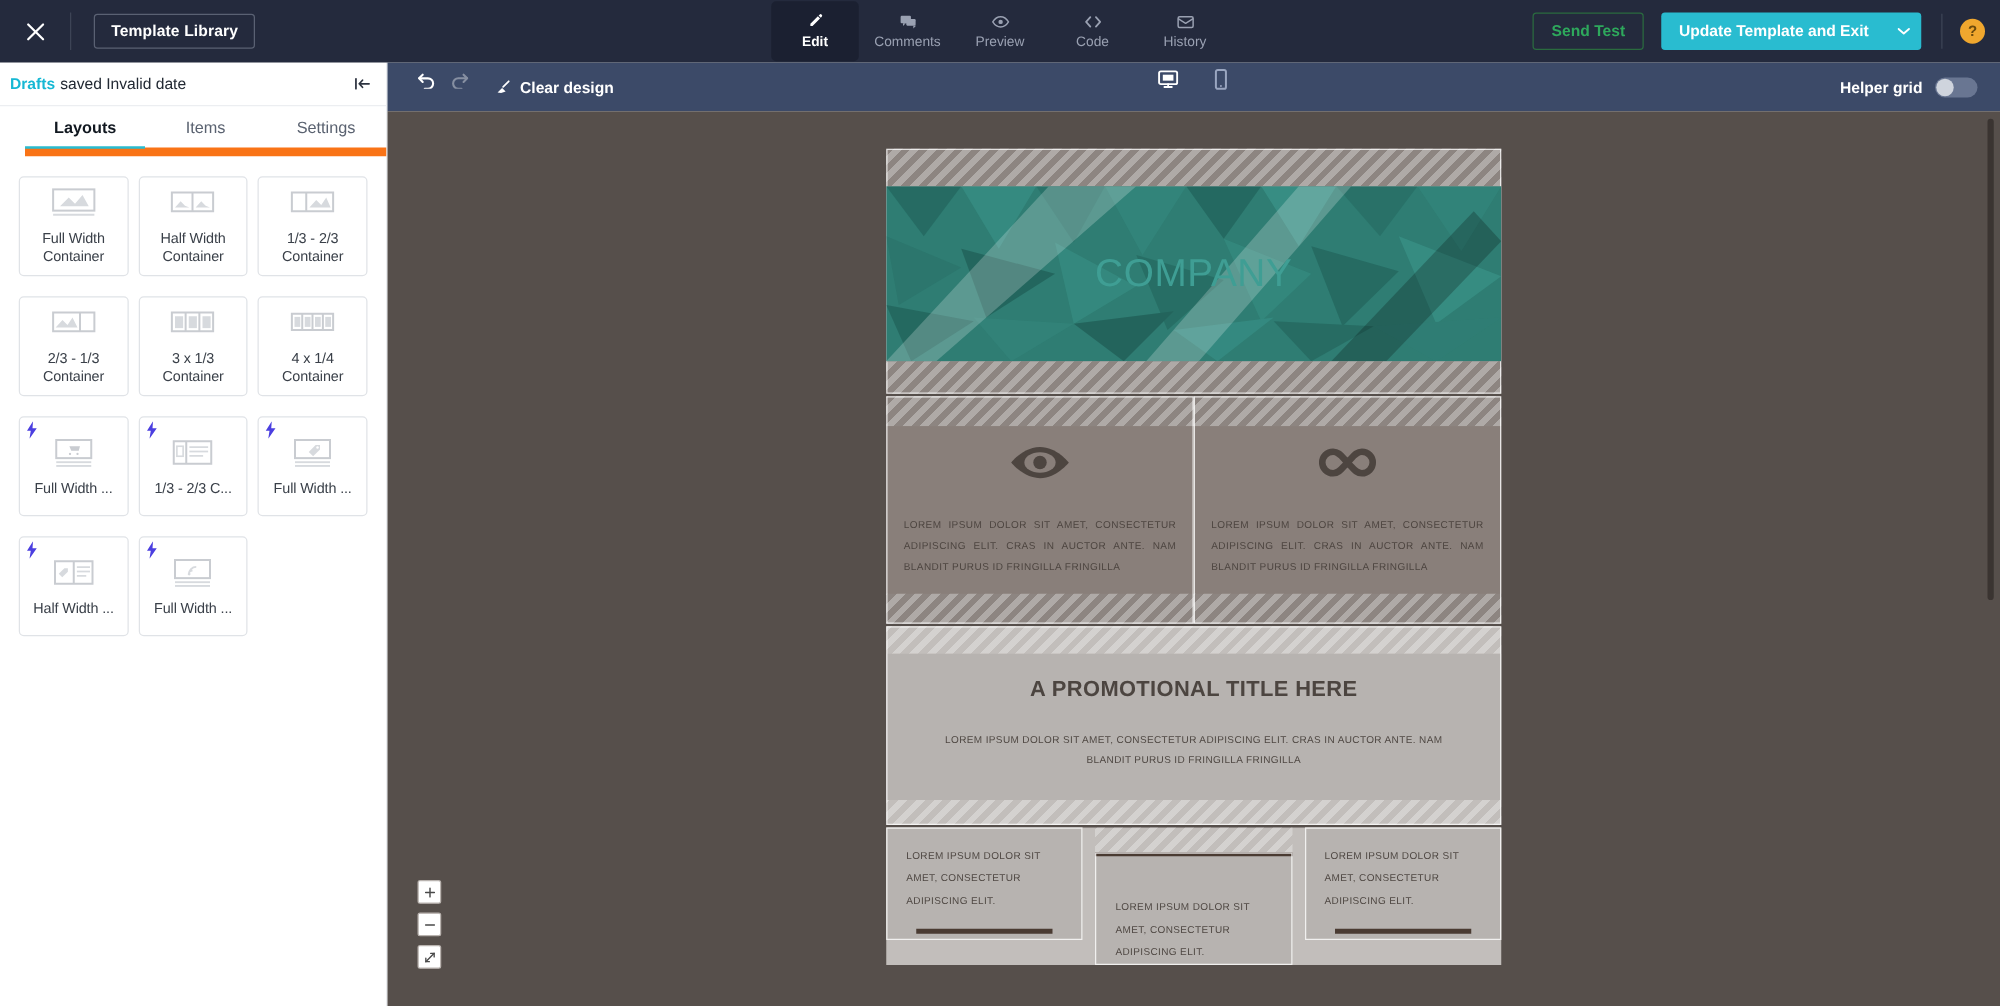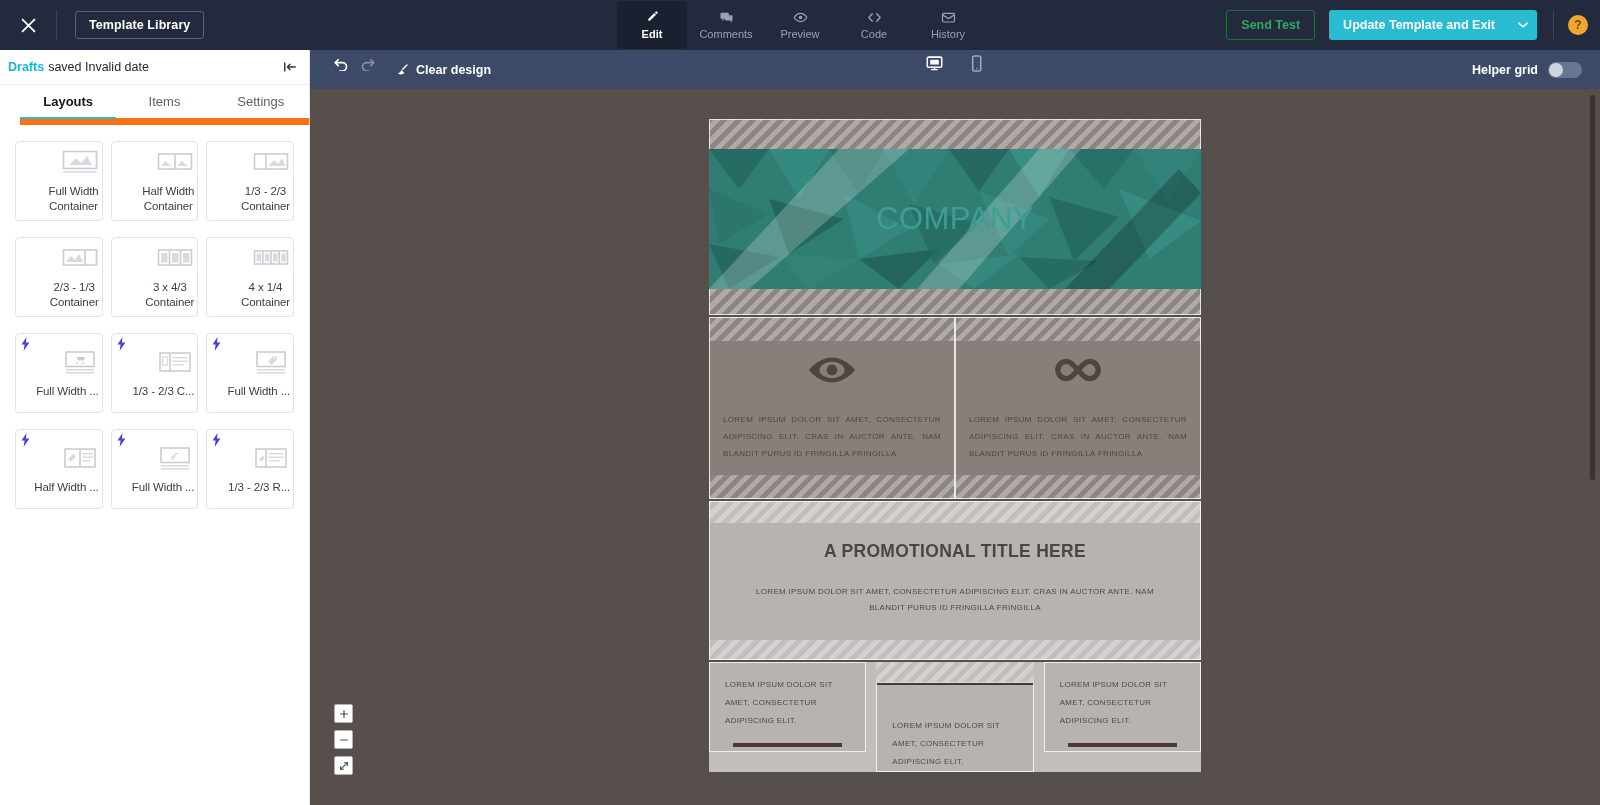--- a/index.html
+++ b/index.html
@@ -95,7 +95,7 @@
   }
   .layout-card {
     position: relative; height: 80px; border: 1px solid #e0e3e7; border-radius: 4px;
-    background: #fff; display: flex; flex-direction: column; align-items: flex-end;
+    background: #fff; display: flex; flex-direction: column; align-items: center;
     justify-content: center; gap: 6px; cursor: pointer; padding: 6px 3px;
   }
   .layout-card .thumb { height: 30px; display: flex; align-items: center; justify-content: center; }

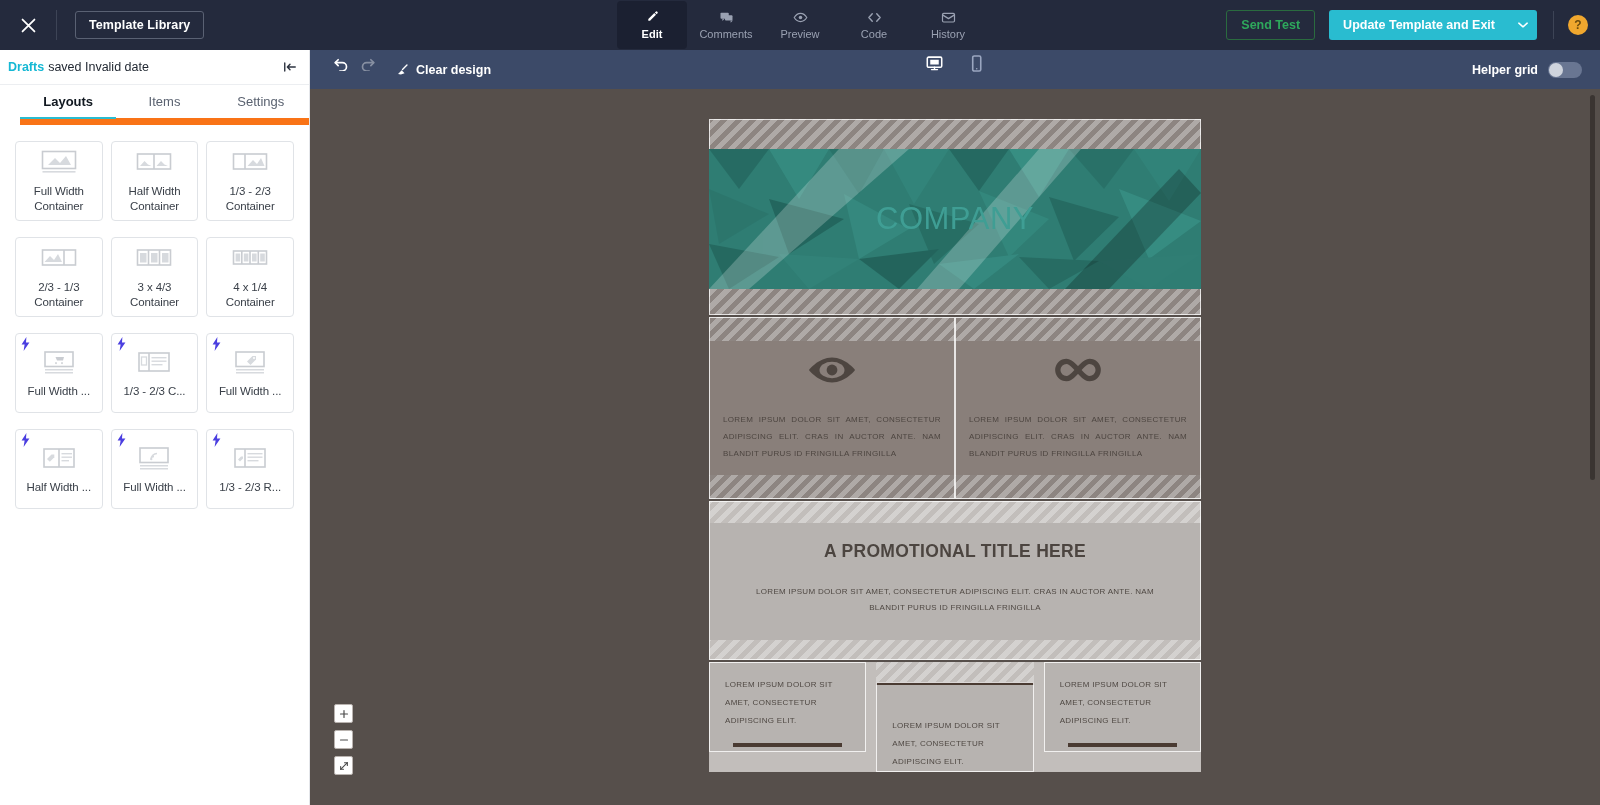--- a/index.html
+++ b/index.html
@@ -377,7 +377,7 @@
               <rect x="27" y="7" width="6.5" height="9.5" fill="#d7dade"></rect>
             </svg>
           </span>
-          <span class="cap">3 x 4/3
+          <span class="cap">3 x 1/3
 Container</span>
         </div>
 

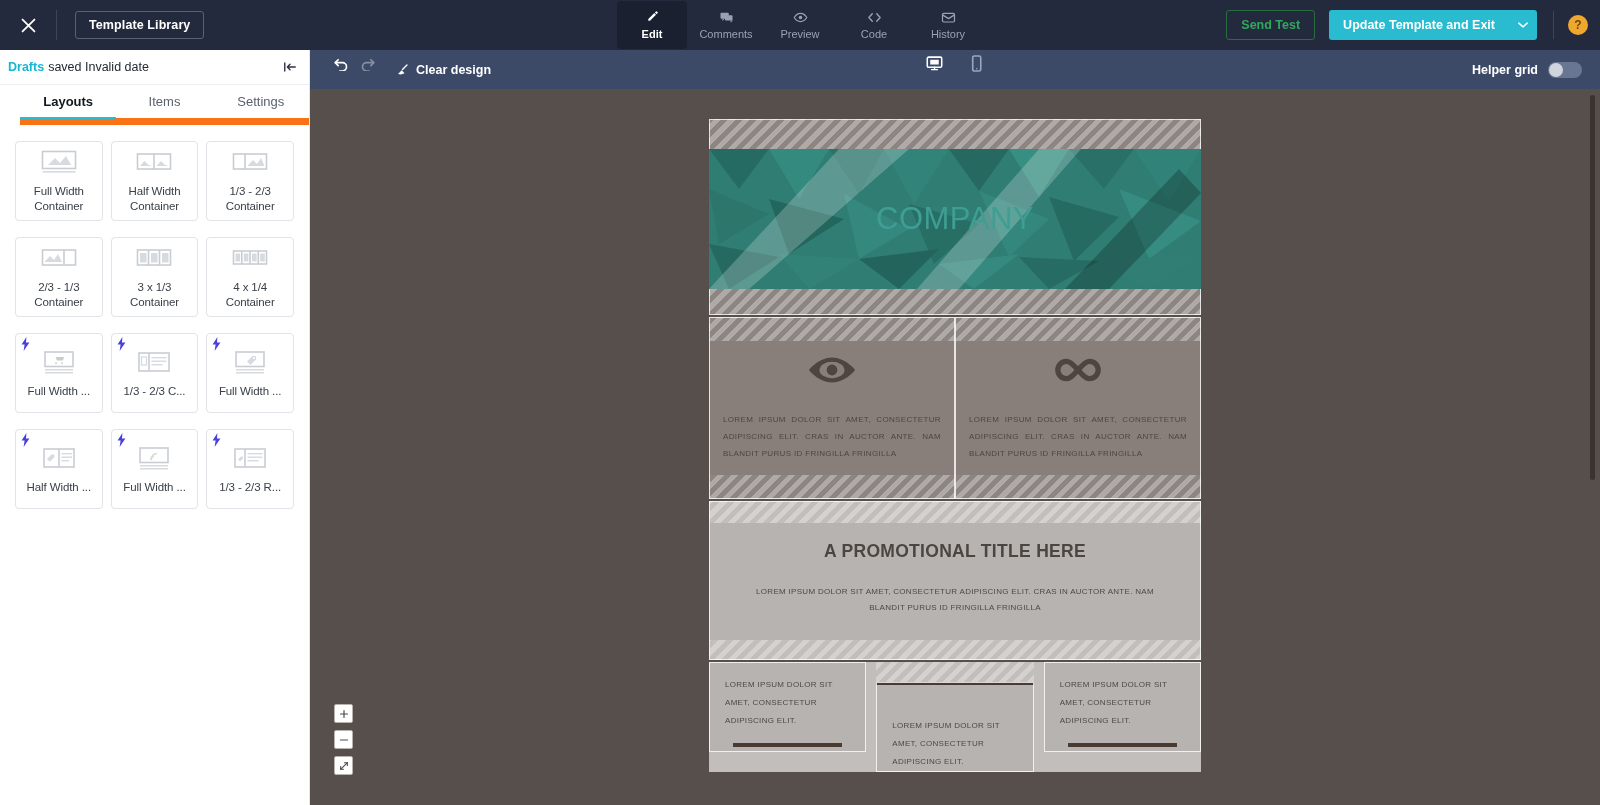--- a/index.html
+++ b/index.html
@@ -477,22 +477,6 @@
           <span class="cap">Full Width ...</span>
         </div>
 
-        <div class="layout-card">
-          <svg class="bolt" viewBox="0 0 9 14">
-            <path d="M5.4 0 L0.6 7.6 H3.6 L2.6 14 L8.4 5.6 H5.0 Z" fill="#4b3fe0"></path>
-          </svg>
-          <span class="thumb">
-            <svg width="38" height="26" viewBox="0 0 38 26">
-              <rect x="4" y="3" width="30" height="18" fill="none" stroke="#c9ccd1" stroke-width="1.6"></rect>
-              <path d="M14 3 v18" stroke="#c9ccd1" stroke-width="1.6"></path>
-              <path d="M7 13.5 L10 10.5 h2 v2 L9 15.5 Z" fill="#d7dade"></path>
-              <rect x="16.5" y="7" width="15" height="1.4" fill="#d7dade"></rect>
-              <rect x="16.5" y="10.5" width="15" height="1.4" fill="#d7dade"></rect>
-              <rect x="16.5" y="14" width="11" height="1.4" fill="#d7dade"></rect>
-            </svg>
-          </span>
-          <span class="cap">1/3 - 2/3 R...</span>
-        </div>
 
       </div>
     </div>

